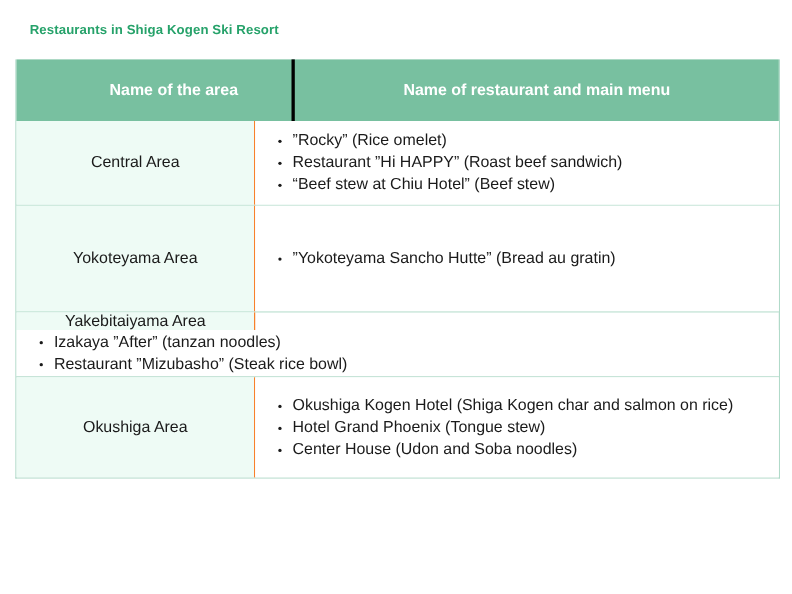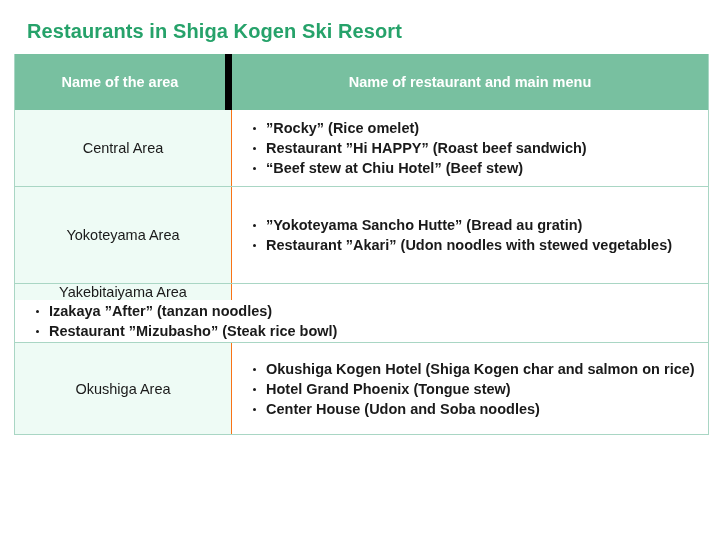--- a/index.html
+++ b/index.html
@@ -9,7 +9,7 @@
     }
     .title {
       position: absolute; left: 27px; top: 20px;
-      font-size: 20px; font-weight: bold; color: #26a26a;
+      font-size: 12px; font-weight: bold; color: #26a26a;
       letter-spacing: 0.1px;
     }
     .table {

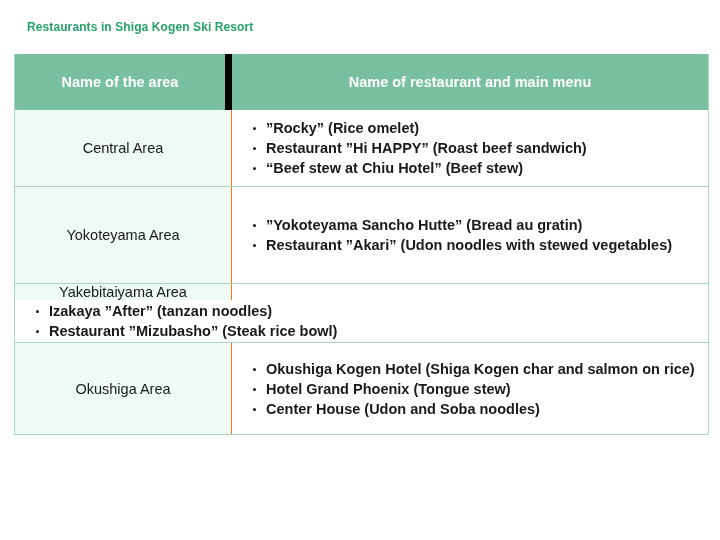--- a/index.html
+++ b/index.html
@@ -25,7 +25,7 @@
     }
     .cell { display: flex; align-items: center; }
     .c1 { width: 217px; border-right: 1px solid #f97316; }
-    .header .c1 { border-right: 7px solid #000000; }
+    .header .c1 { border-right: 3px solid #000000; margin-left: 36px; }
     .c2 { flex: 1; }
     .area {
       background: #eefbf5; justify-content: center; font-size: 14.5px; color: #1a1a1a;

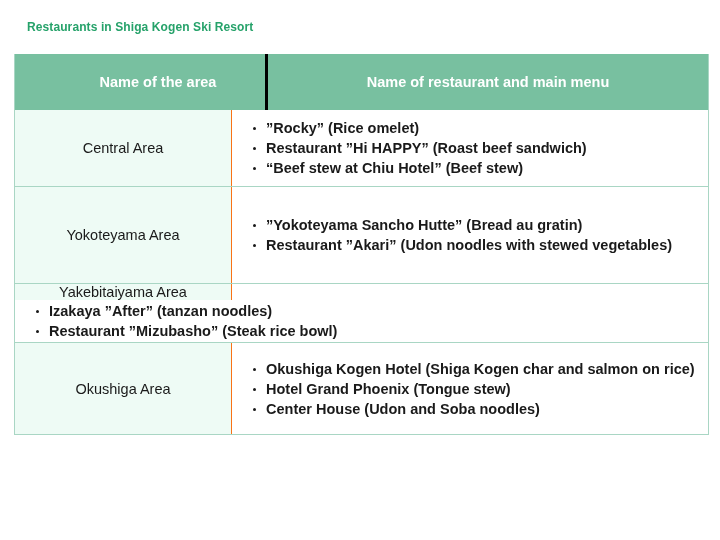--- a/index.html
+++ b/index.html
@@ -31,7 +31,7 @@
       background: #eefbf5; justify-content: center; font-size: 14.5px; color: #1a1a1a;
     }
     .menu { background: #ffffff; padding-left: 20px; }
-    ul { list-style: none; font-weight: bold; }
+    ul { list-style: none; }
     li {
       font-size: 14.5px; color: #1a1a1a; line-height: 20px; position: relative;
       padding-left: 14px;

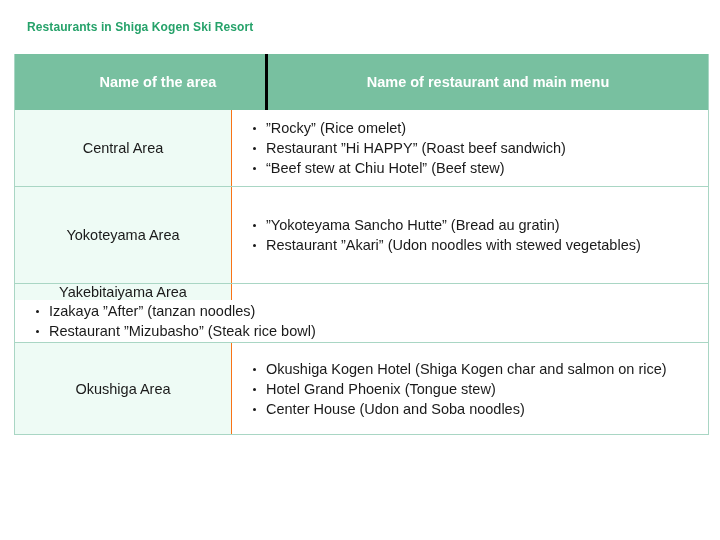--- a/index.html
+++ b/index.html
@@ -73,7 +73,6 @@
     <div class="cell c2 menu">
       <ul>
         <li>”Yokoteyama Sancho Hutte” (Bread au gratin)</li>
-        <li>Restaurant ”Akari” (Udon noodles with stewed vegetables)</li>
       </ul>
     </div>
   </div>

